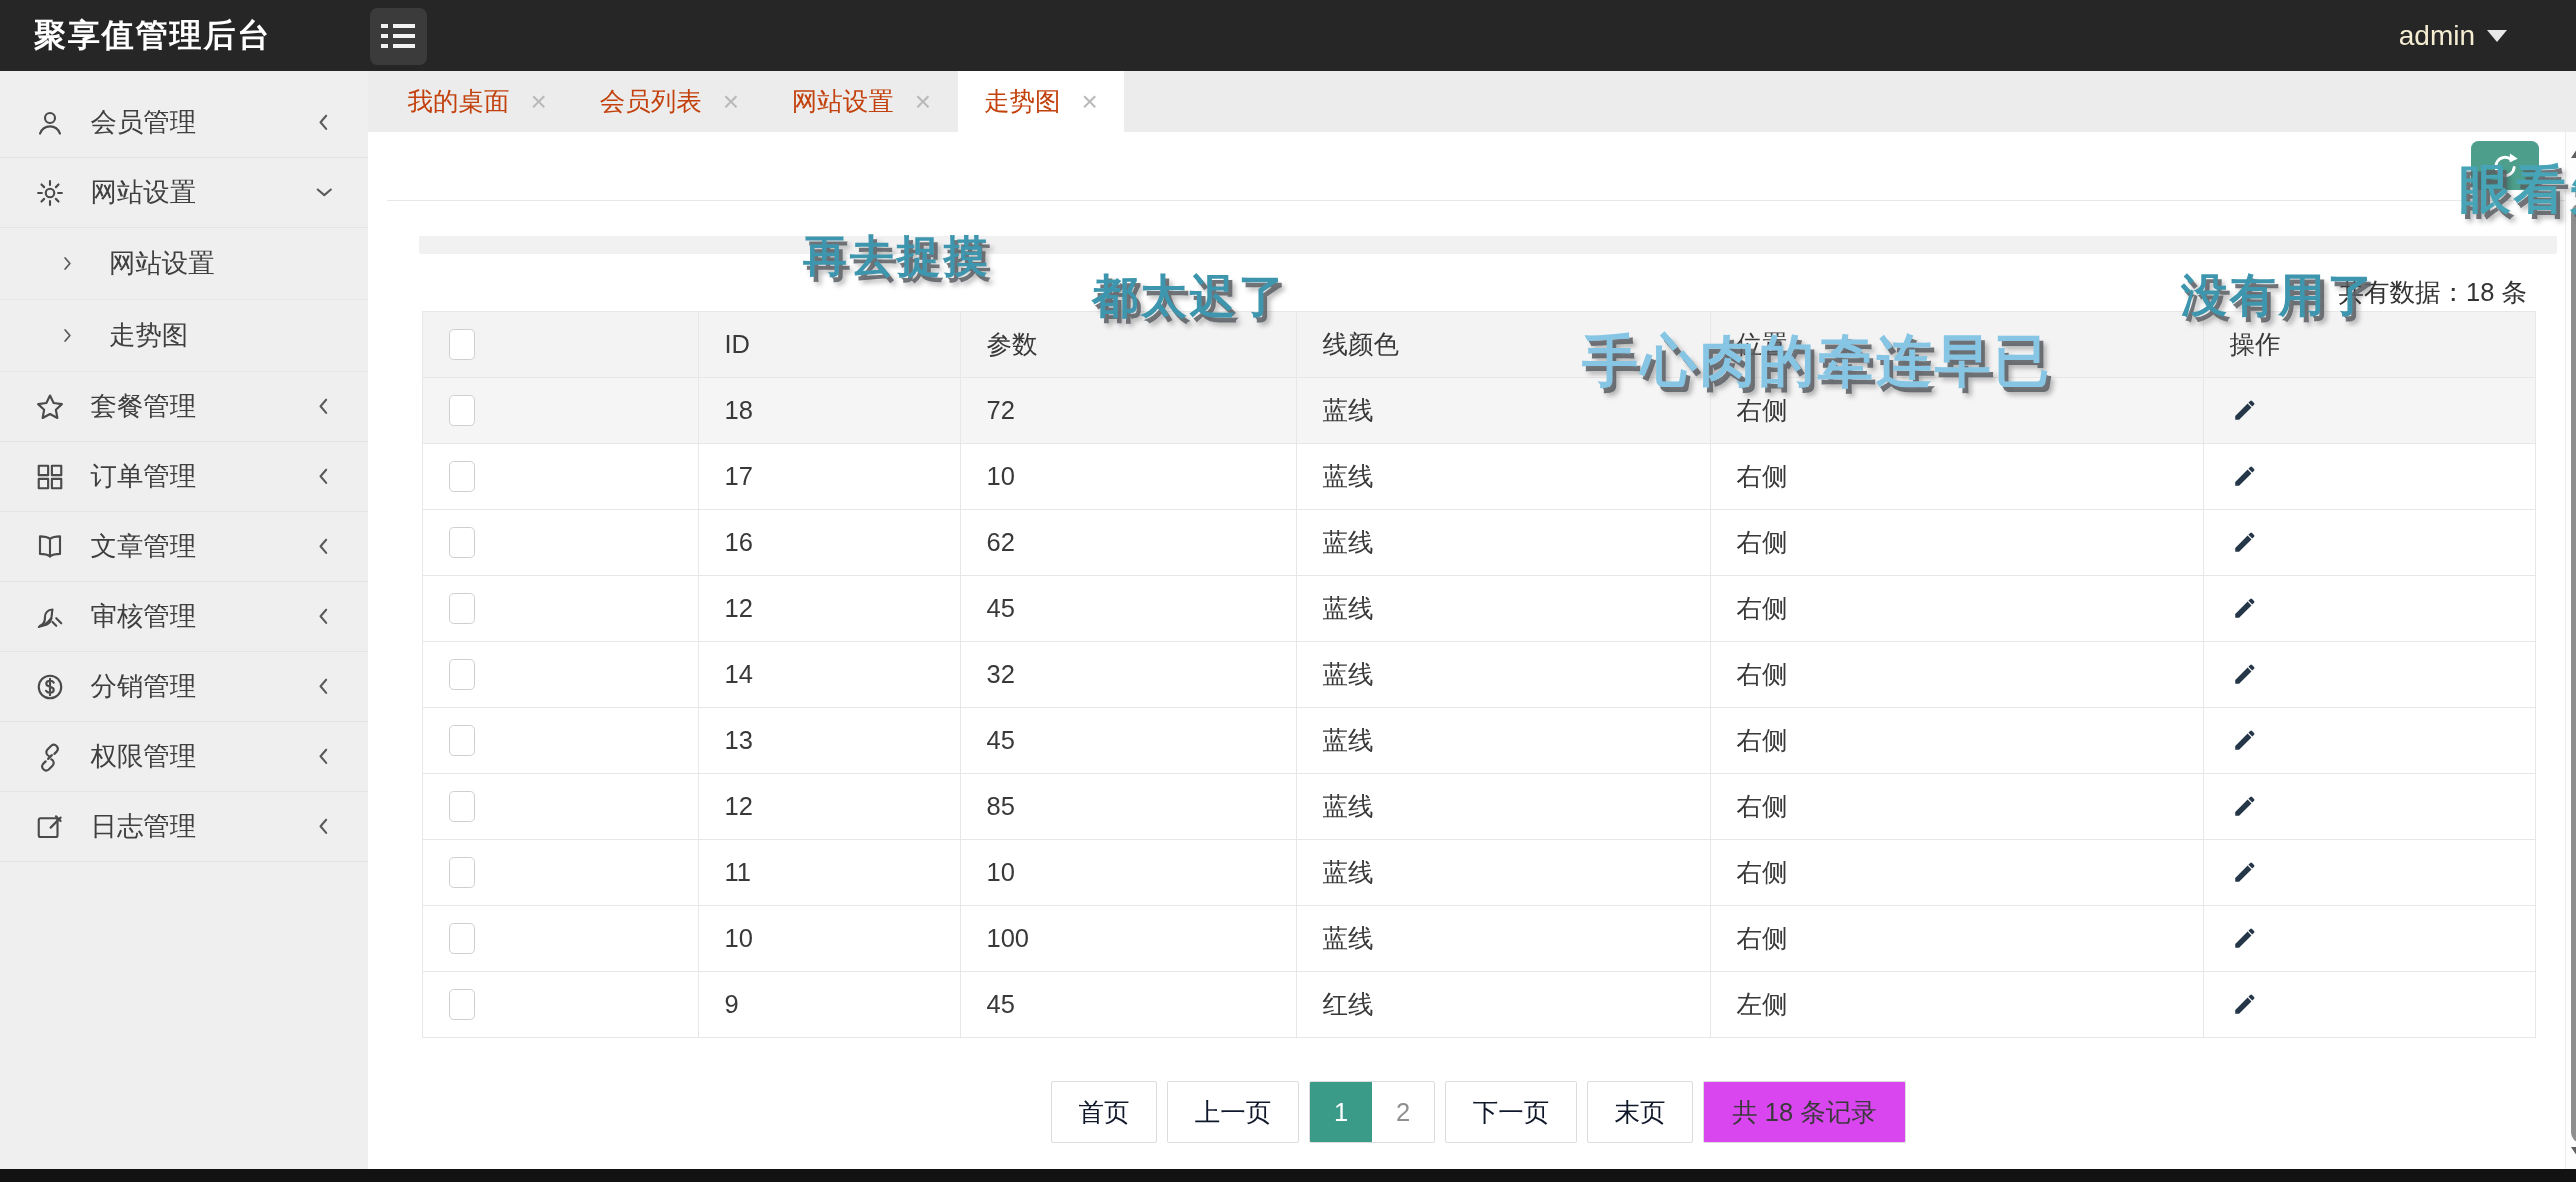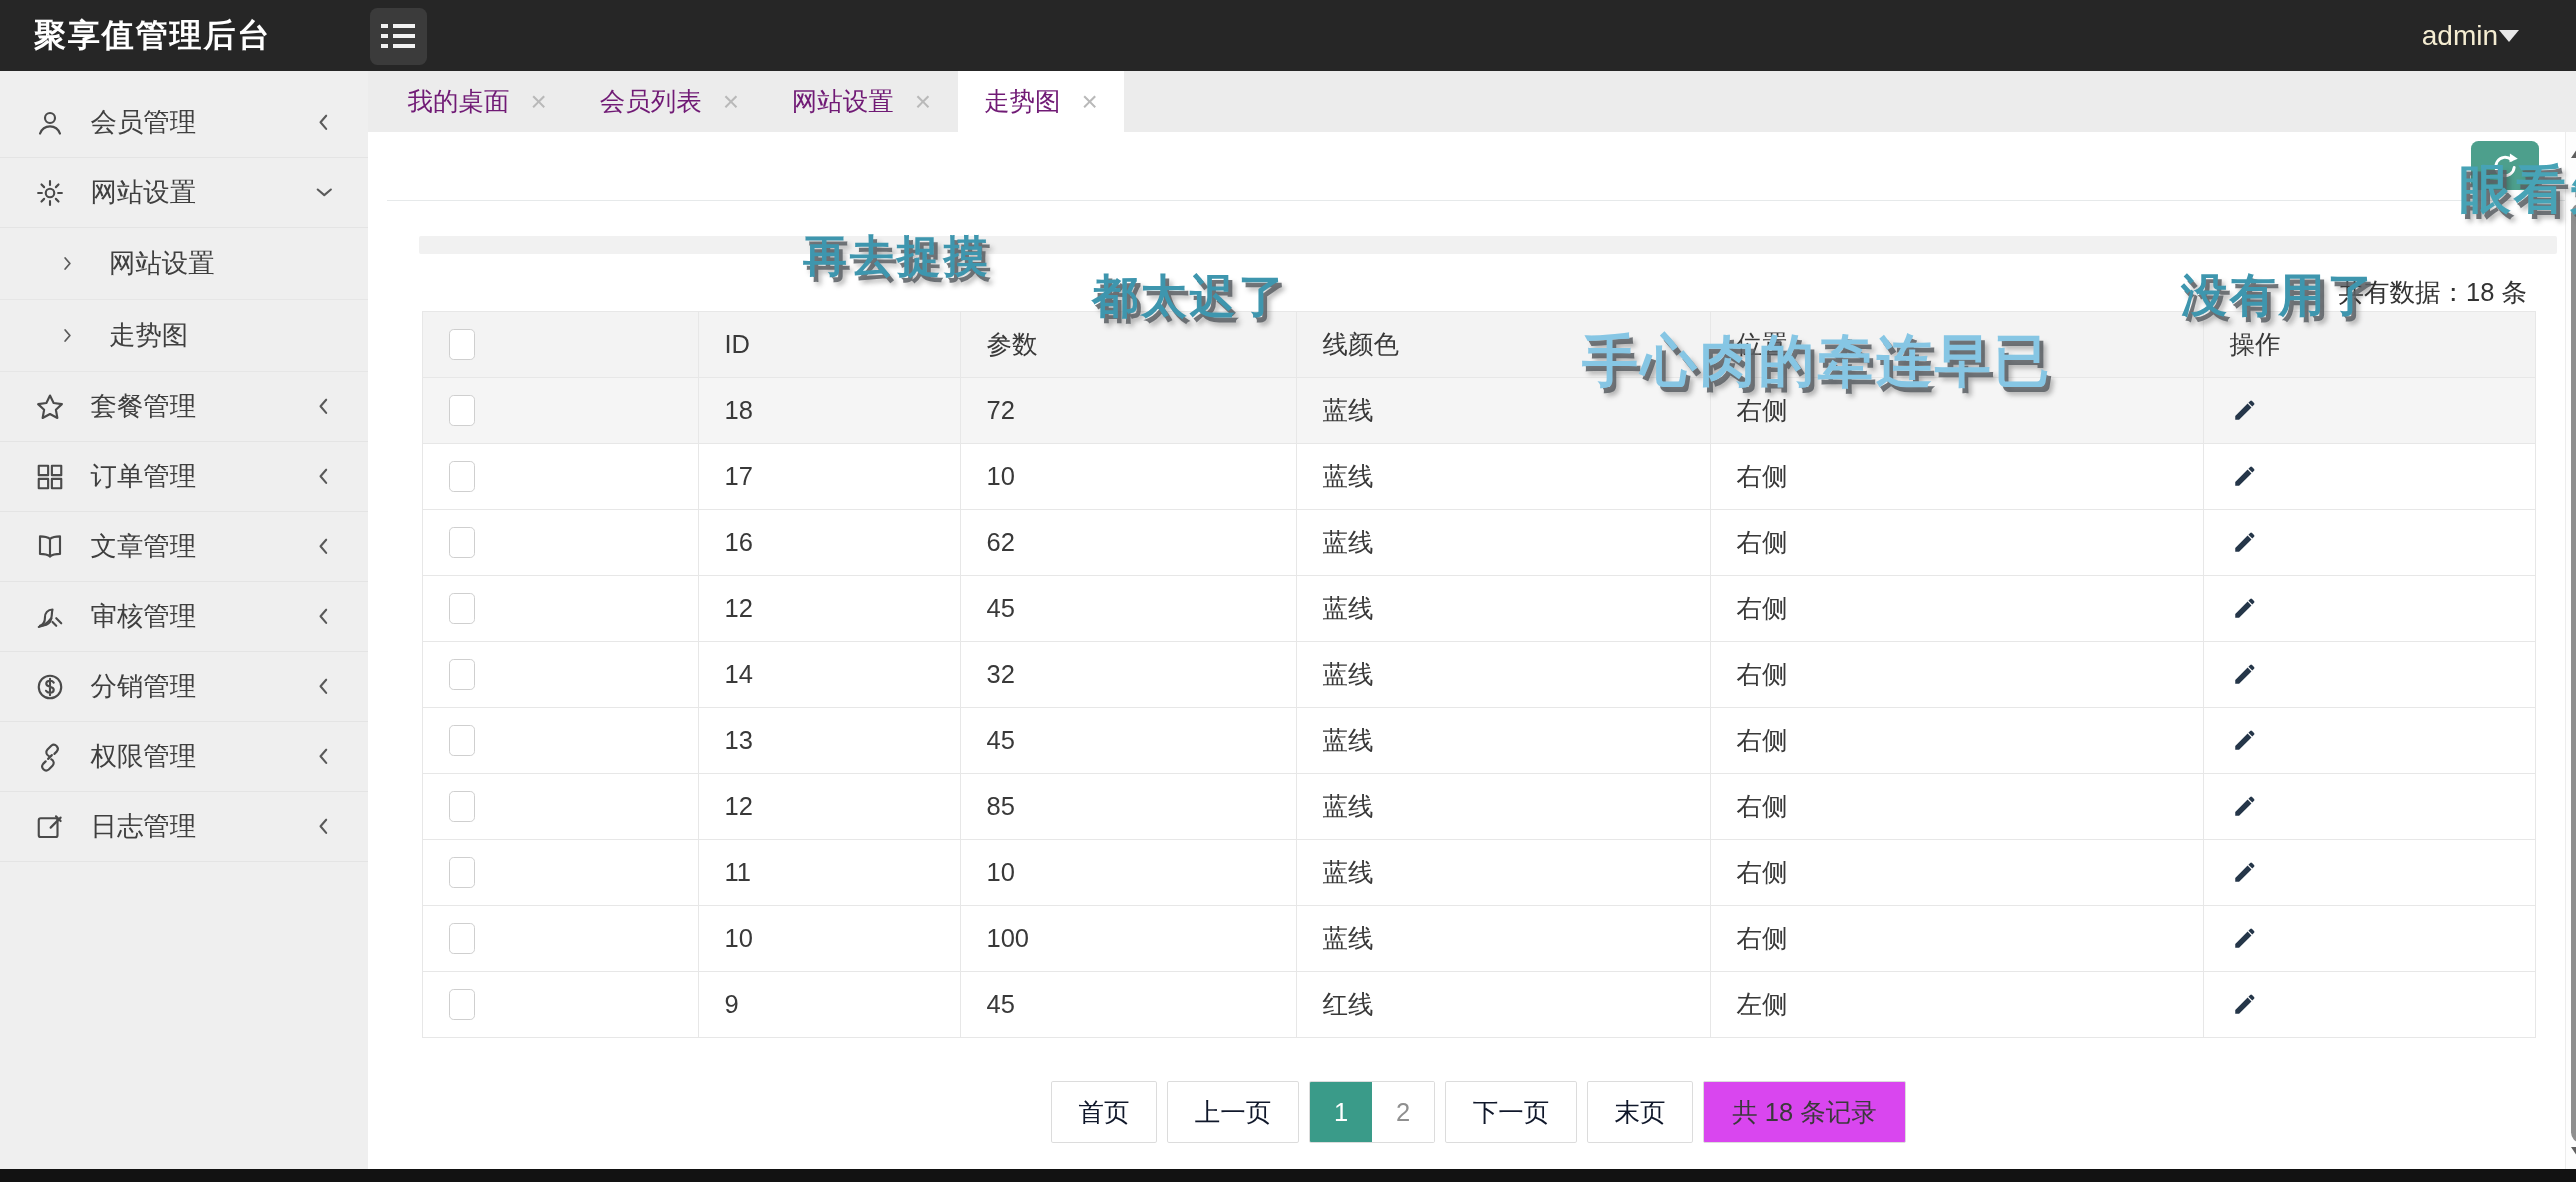--- a/index.html
+++ b/index.html
@@ -16,7 +16,7 @@
   .hamburger .hrow { display:flex; gap:4.7px; align-items:center; }
   .hamburger .dot { width:6.6px; height:3.8px; background:#f2f2f2; }
   .hamburger .bar { width:22.6px; height:3.8px; background:#f2f2f2; }
-  .user-menu { position:absolute; right:57px; top:0; height:71px; display:flex; align-items:center; gap:1px; cursor:pointer; }
+  .user-menu { position:absolute; right:69px; top:0; height:71px; display:flex; align-items:center; gap:12px; cursor:pointer; }
   .user-menu .uname { color:#f5edd2; font-size:28px; }
   .caret-down { width:0; height:0; border-left:10.4px solid transparent; border-right:10.4px solid transparent;
     border-top:12.3px solid #e8e8e8; }

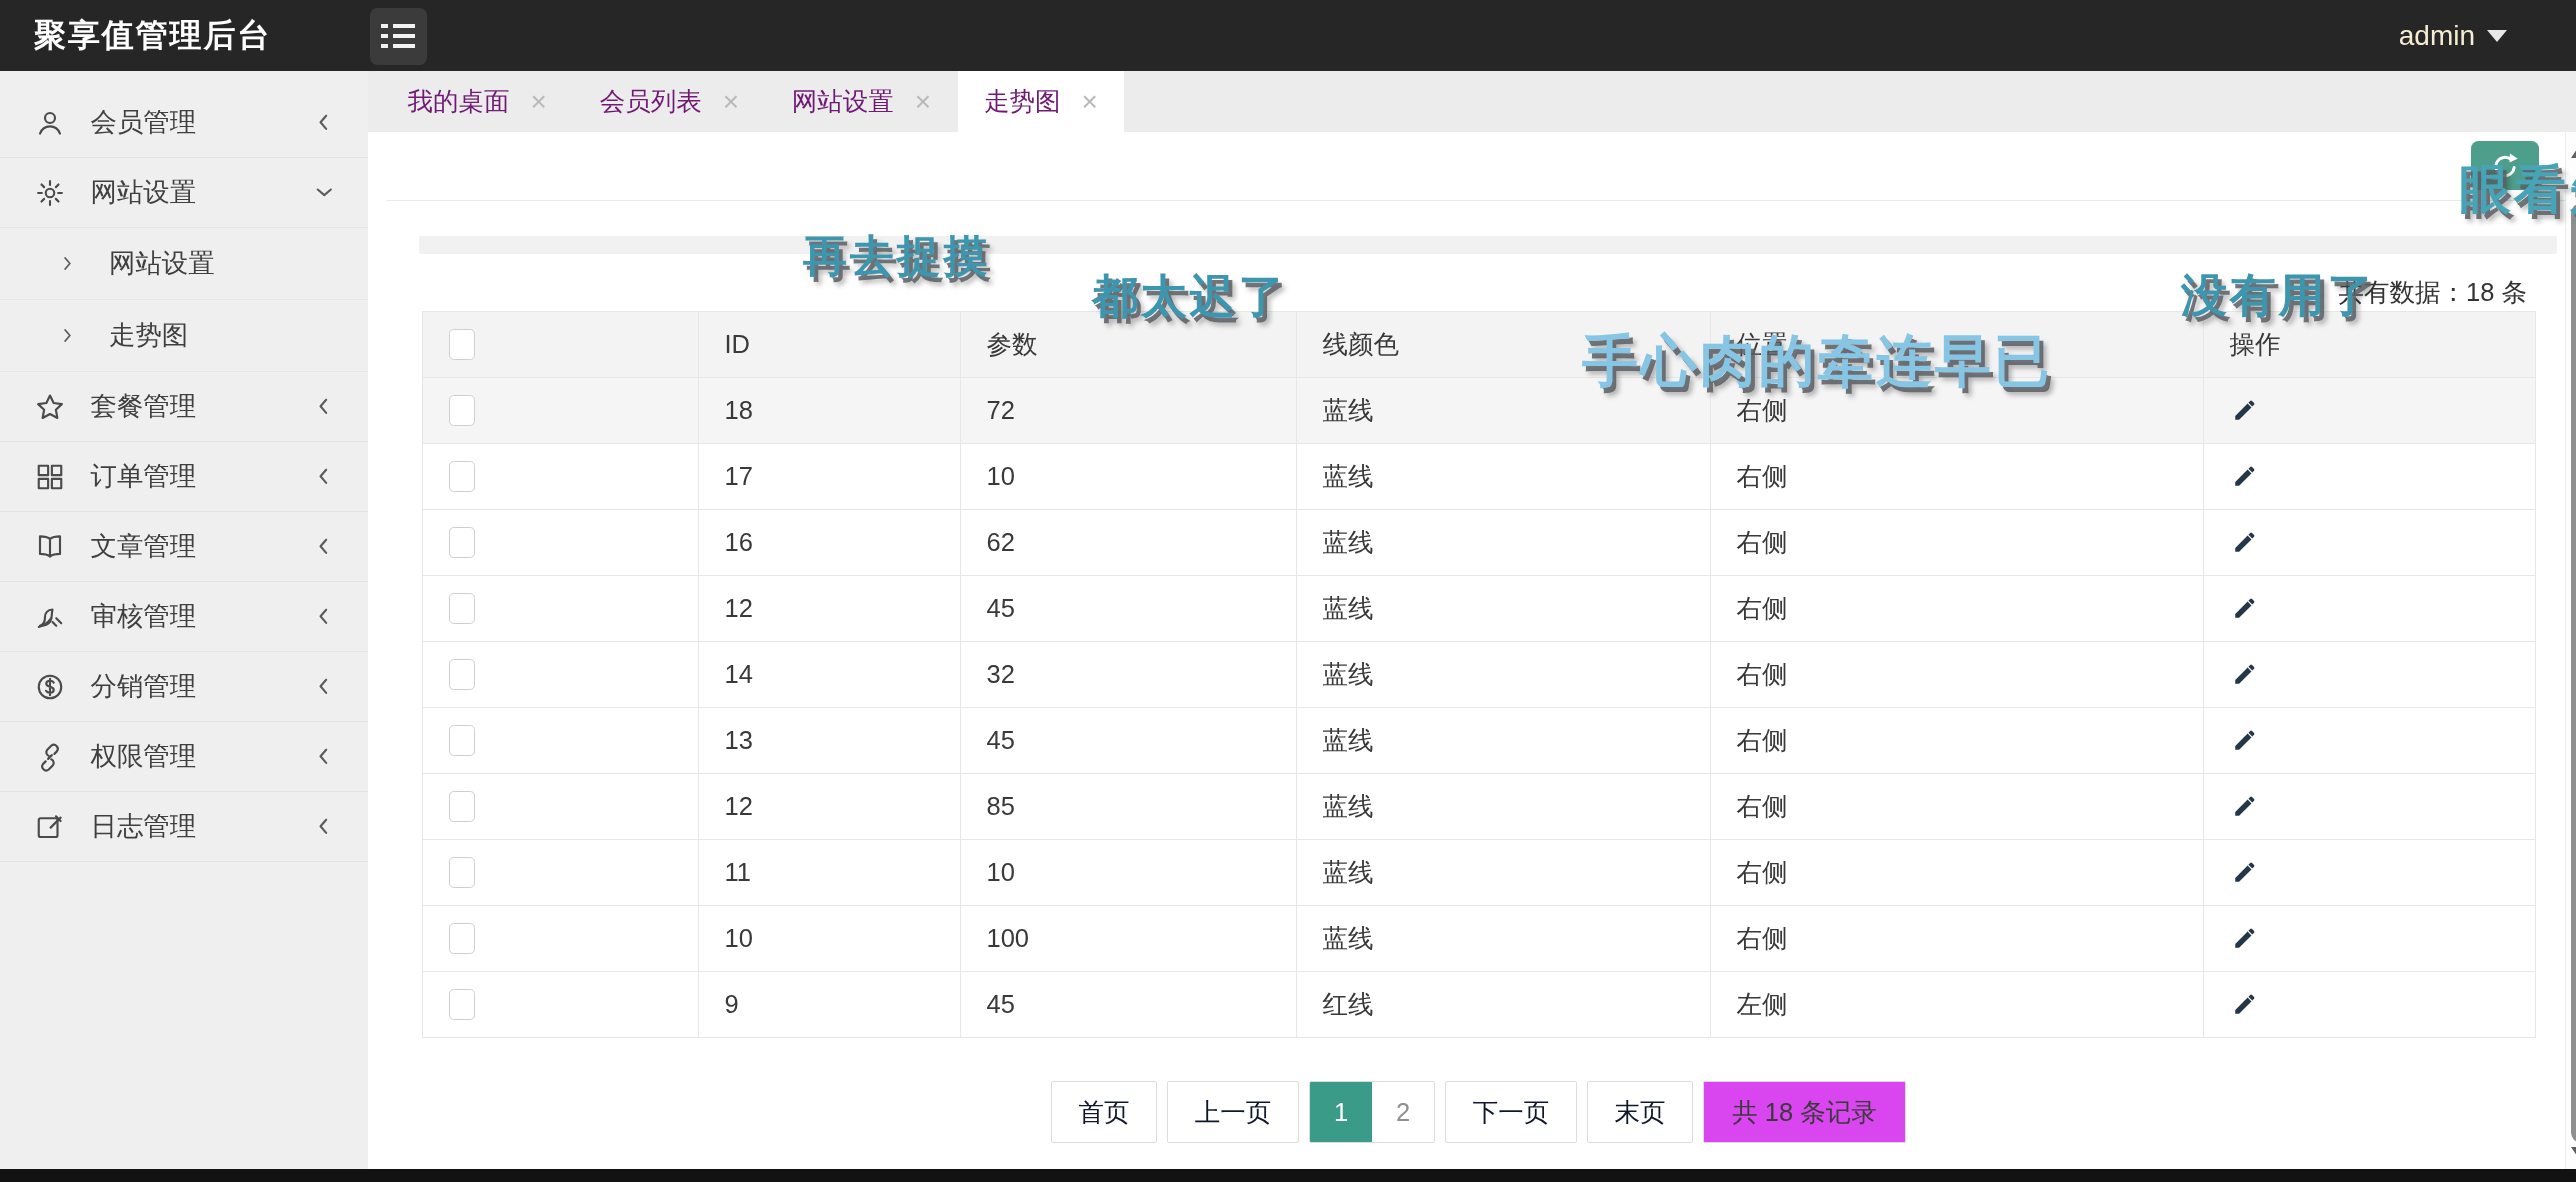--- a/index.html
+++ b/index.html
@@ -40,7 +40,7 @@
   .tabbar { position:absolute; left:368px; top:71px; width:2208px; height:61px; background:#ececec;
     display:flex; align-items:stretch; padding-left:13.2px; z-index:3; }
   .tab { display:flex; align-items:center; padding:0 26.4px; cursor:pointer; }
-  .tab .t-lbl { font-size:25.5px; color:#701a75; }
+  .tab .t-lbl { font-size:25.5px; color:#c2410c; }
   .tab .t-close { font-size:28px; color:#b9b9b9; margin-left:21px; line-height:1; }
   .tab.active { background:#ffffff; }
 

